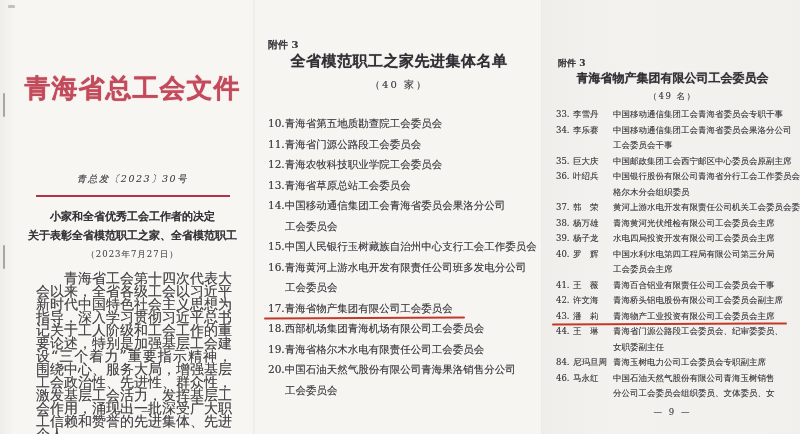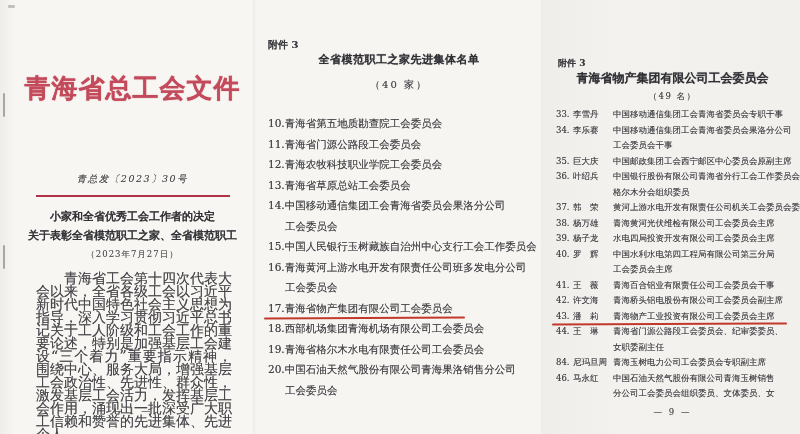--- a/index.html
+++ b/index.html
@@ -52,7 +52,7 @@
   #page-mid .att-label{top:38px;left:13px;font-size:10px;}
   .att-title{position:absolute;width:100%;text-align:center;font-weight:900;color:#2f2f34;
     text-shadow:0 0 .8px rgba(47,47,52,.6);}
-  #page-mid .att-title{top:52px;font-size:11px;letter-spacing:.5px;}
+  #page-mid .att-title{top:52px;font-size:15px;letter-spacing:.5px;}
   .att-count{position:absolute;width:100%;text-align:center;color:#46464b;}
   #page-mid .att-count{top:78px;font-size:10px;letter-spacing:2px;}
   #middle-list{position:absolute;top:113px;left:13px;width:270px;font-size:10.5px;color:#404045;}

